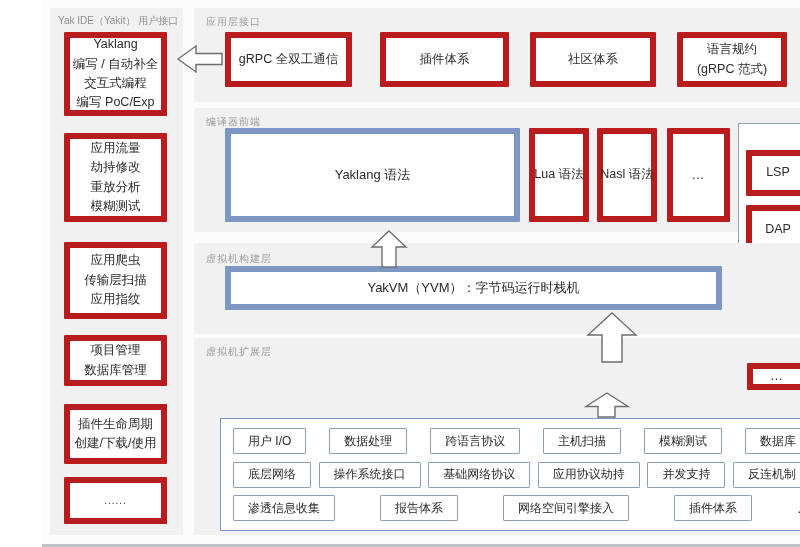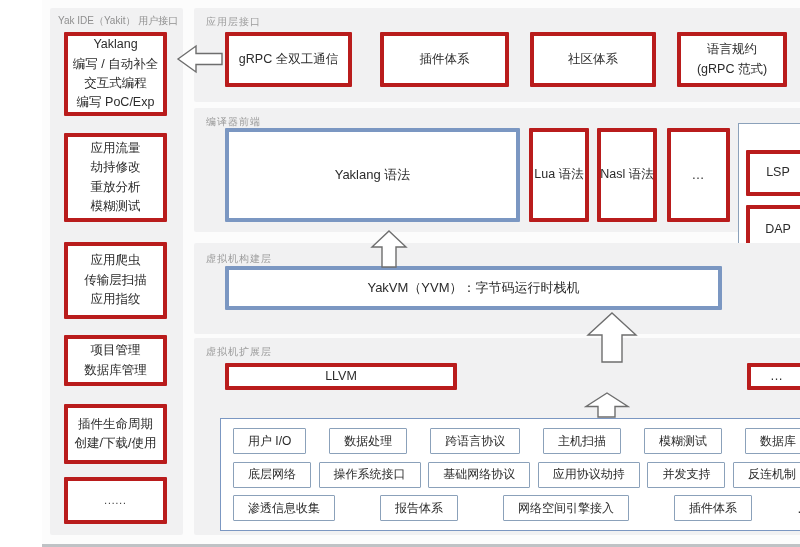--- a/index.html
+++ b/index.html
@@ -12,7 +12,7 @@
   .panel{position:absolute;background:#f1f1f2;border-radius:2px;}
   .section-label{position:absolute;left:12px;top:7px;font-size:10px;color:#9b9b9b;letter-spacing:1px;}
   .box{
-    position:absolute;background:#fff;border:4px solid #b91c1c;border-radius:1px;
+    position:absolute;background:#fff;border:6px solid #b91c1c;border-radius:1px;
     display:flex;flex-direction:column;align-items:center;justify-content:center;
     text-align:center;font-size:12.5px;line-height:1.55;box-sizing:border-box;
   }

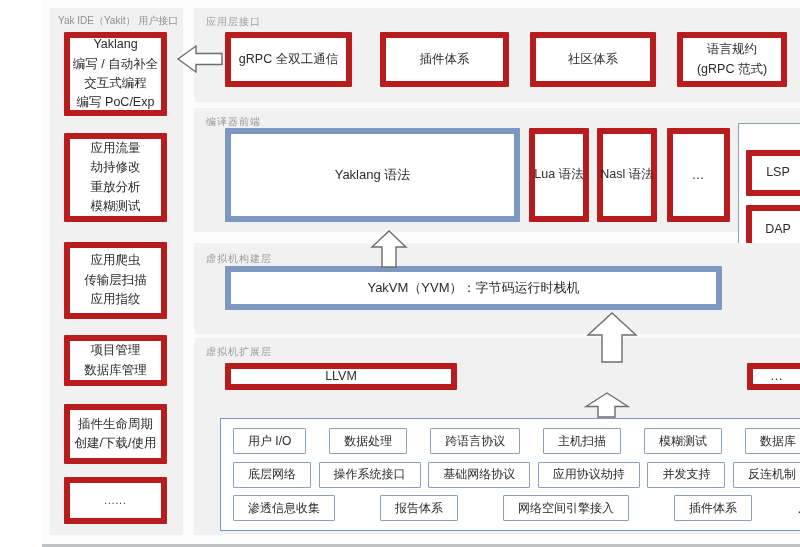--- a/index.html
+++ b/index.html
@@ -146,9 +146,6 @@
 
   <div class="panel" id="p-ext">
     <div class="section-label">虚拟机扩展层</div>
-    <div class="box" style="left:31px;top:25px;width:232px;height:27px;">
-      <div class="ln">LLVM</div>
-    </div>
     <div class="box dots" style="left:553px;top:25px;width:60px;height:27px;">
       <div class="ln">…</div>
     </div>

